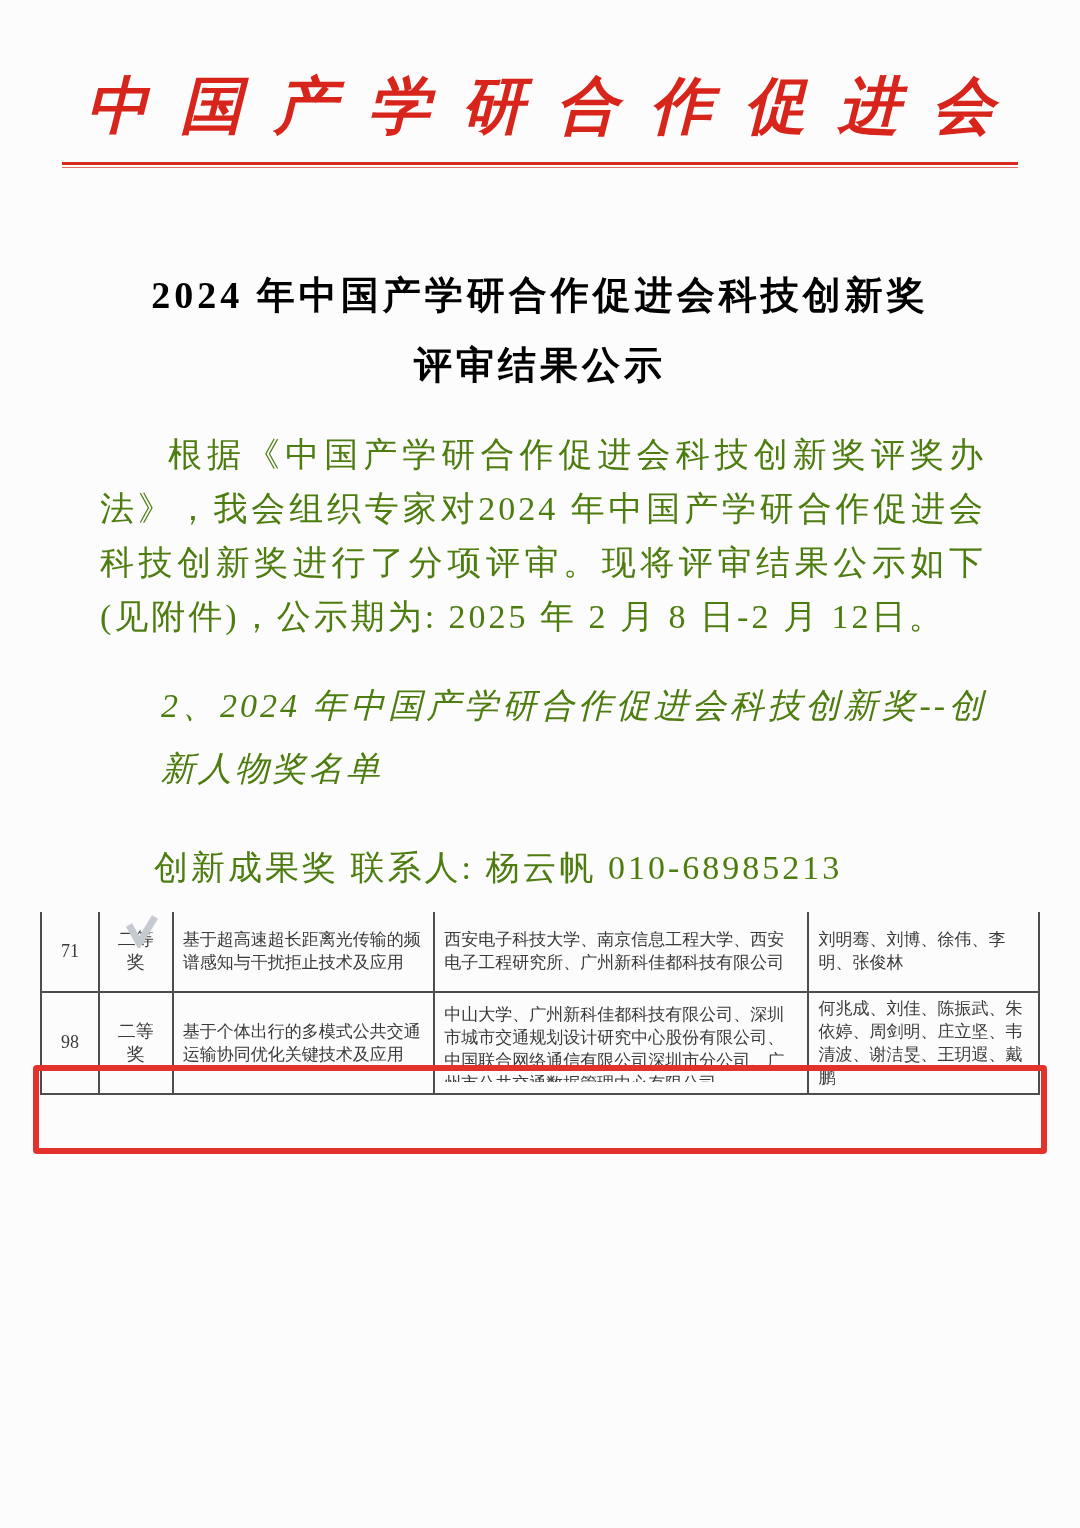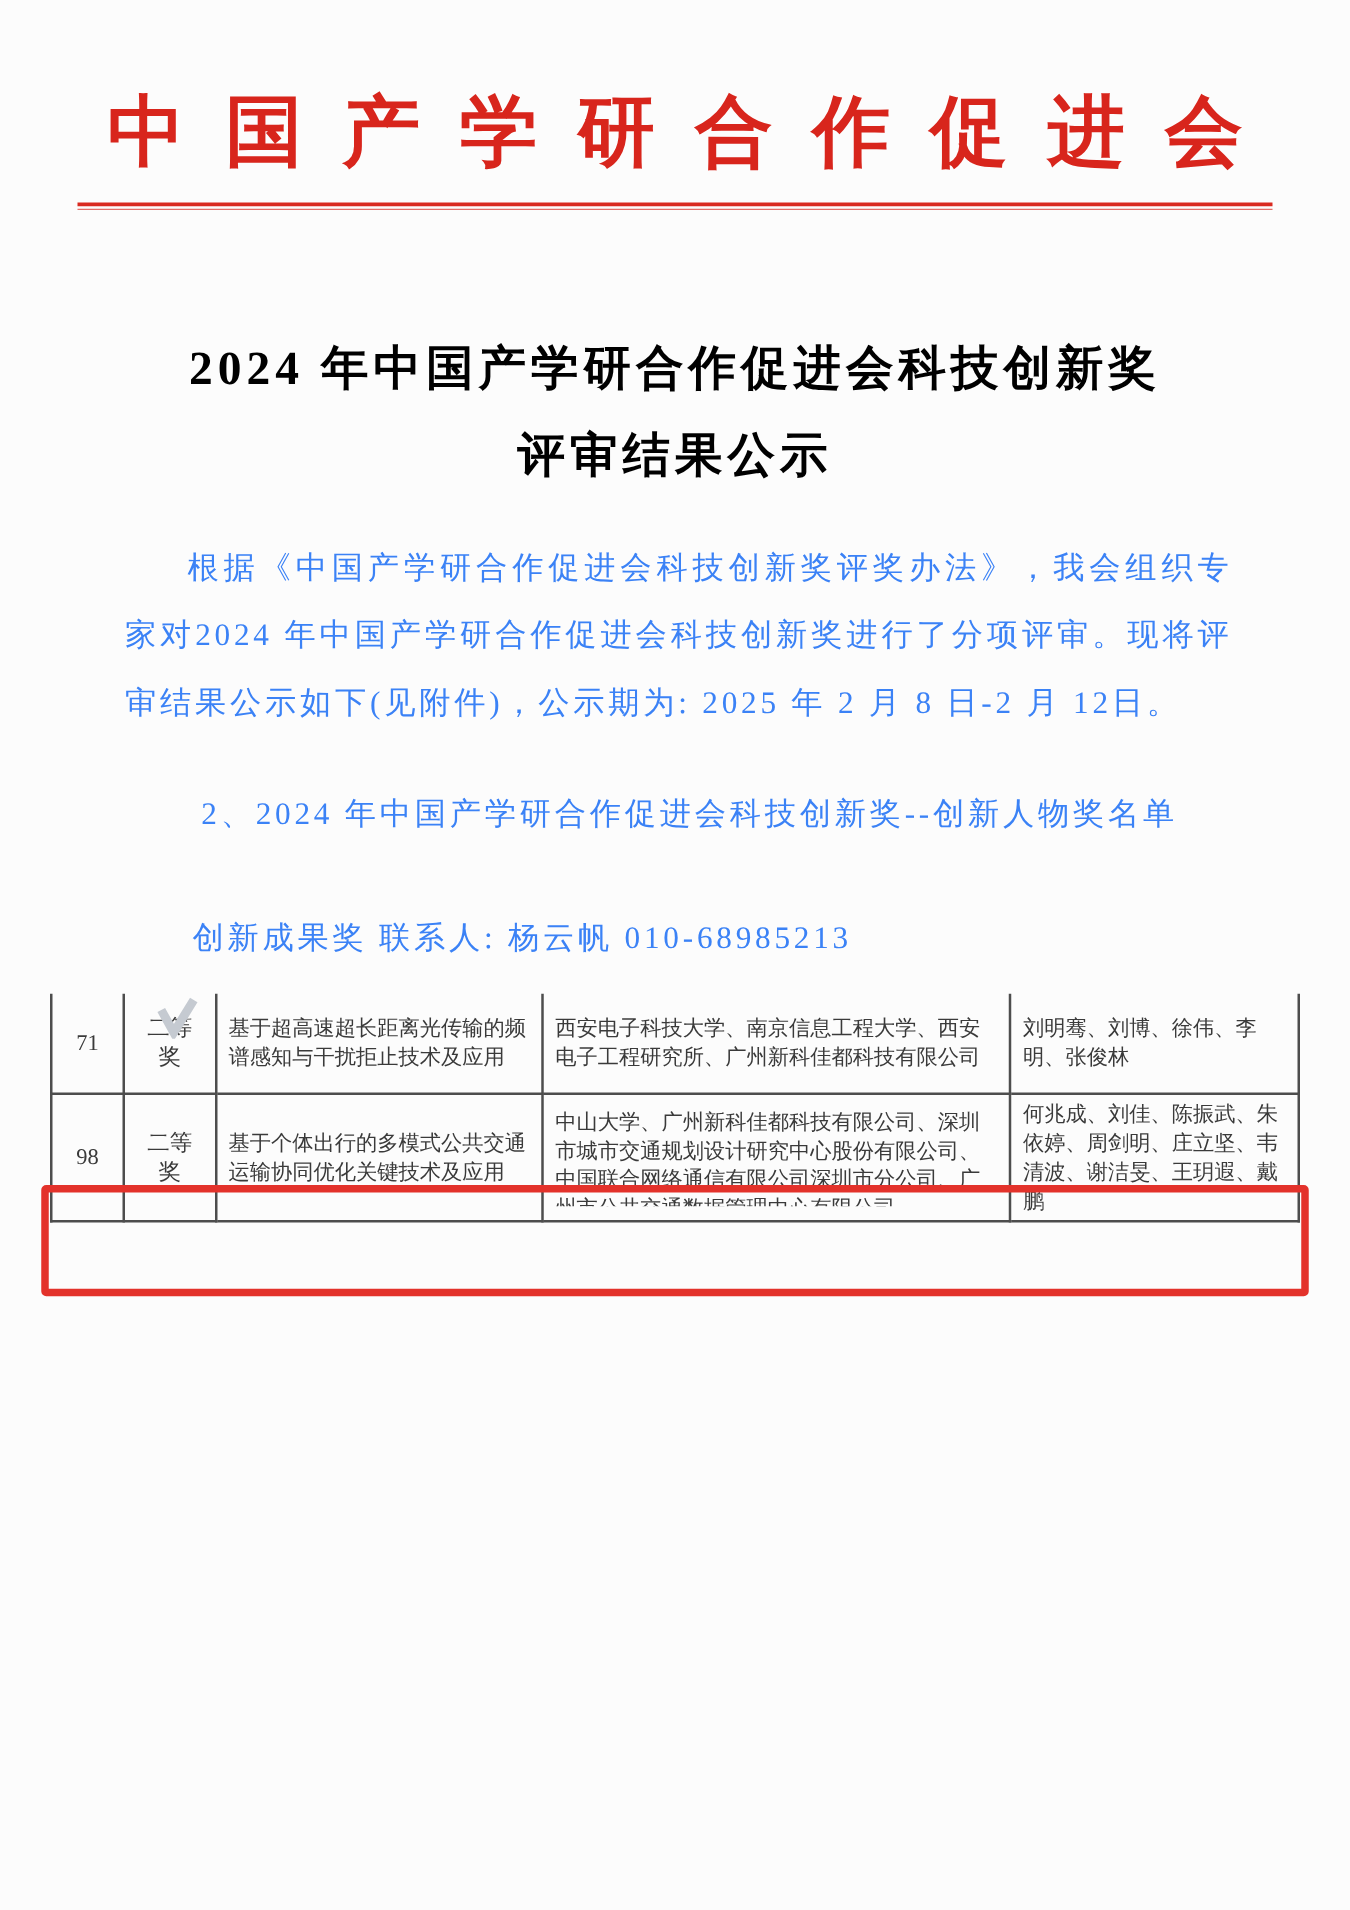--- a/index.html
+++ b/index.html
@@ -23,6 +23,7 @@
     text-indent:32px;
     color:#d8251c;
     line-height:1.38;
+    font-style:italic;
   }
   .red-rule {
     margin:12px 62px 0 62px;

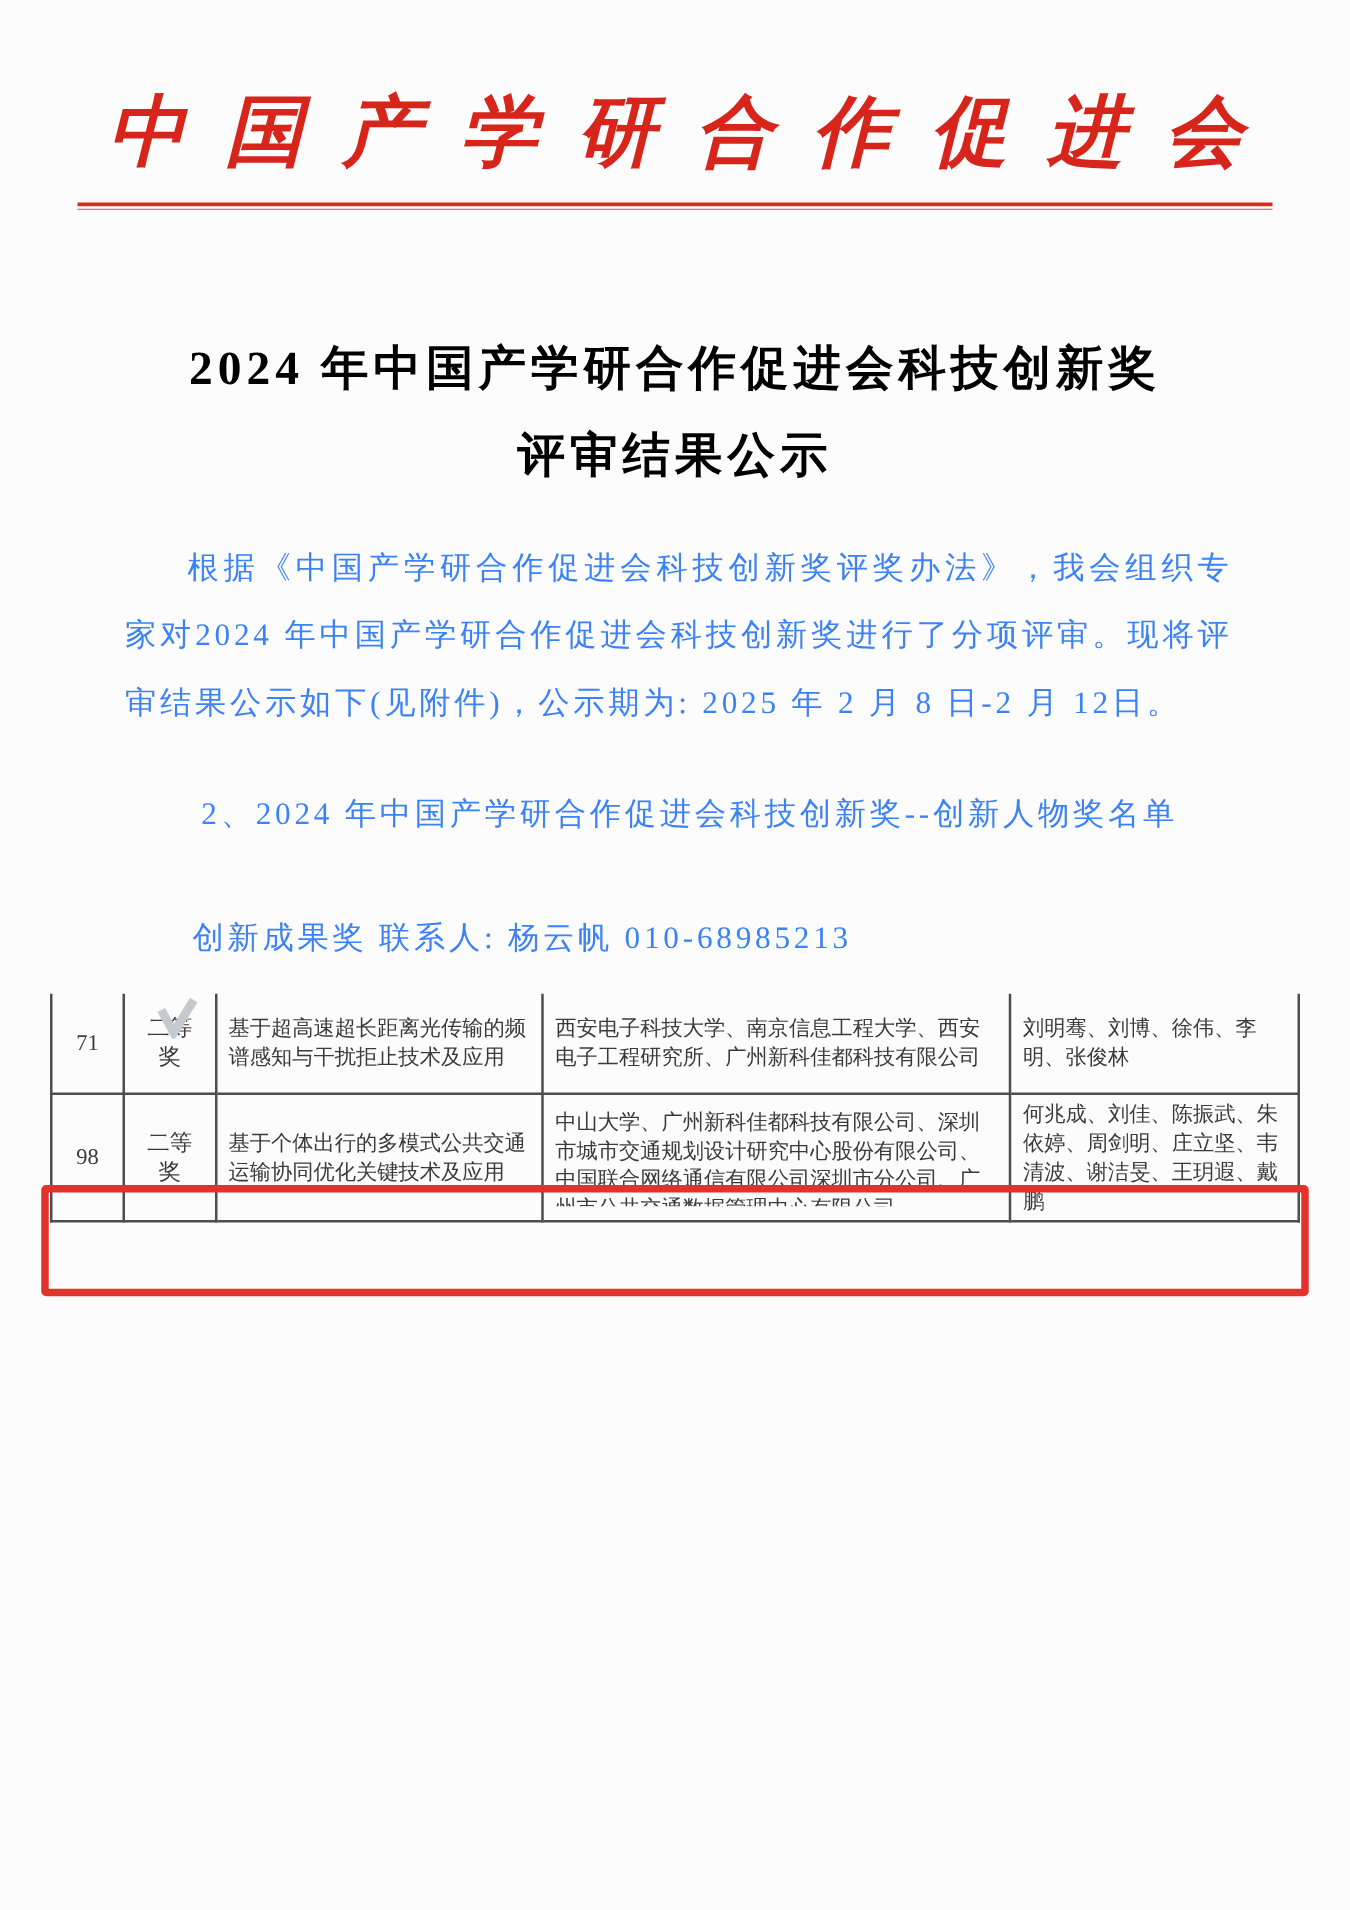--- a/index.html
+++ b/index.html
@@ -44,12 +44,12 @@
   
   .body-text {
     margin:28px 94px 0 100px;
-    font-size:25px;
+    font-size:34px;
     letter-spacing:3px;
     line-height:54px;
     text-align:justify;
     text-align-last:left;
-    color:#3b82f6;
+    color:#4d7c0f;
   }
   .body-text p { text-indent:2em; margin:0; }
   .attachment { margin-top:30px; line-height:63px; }

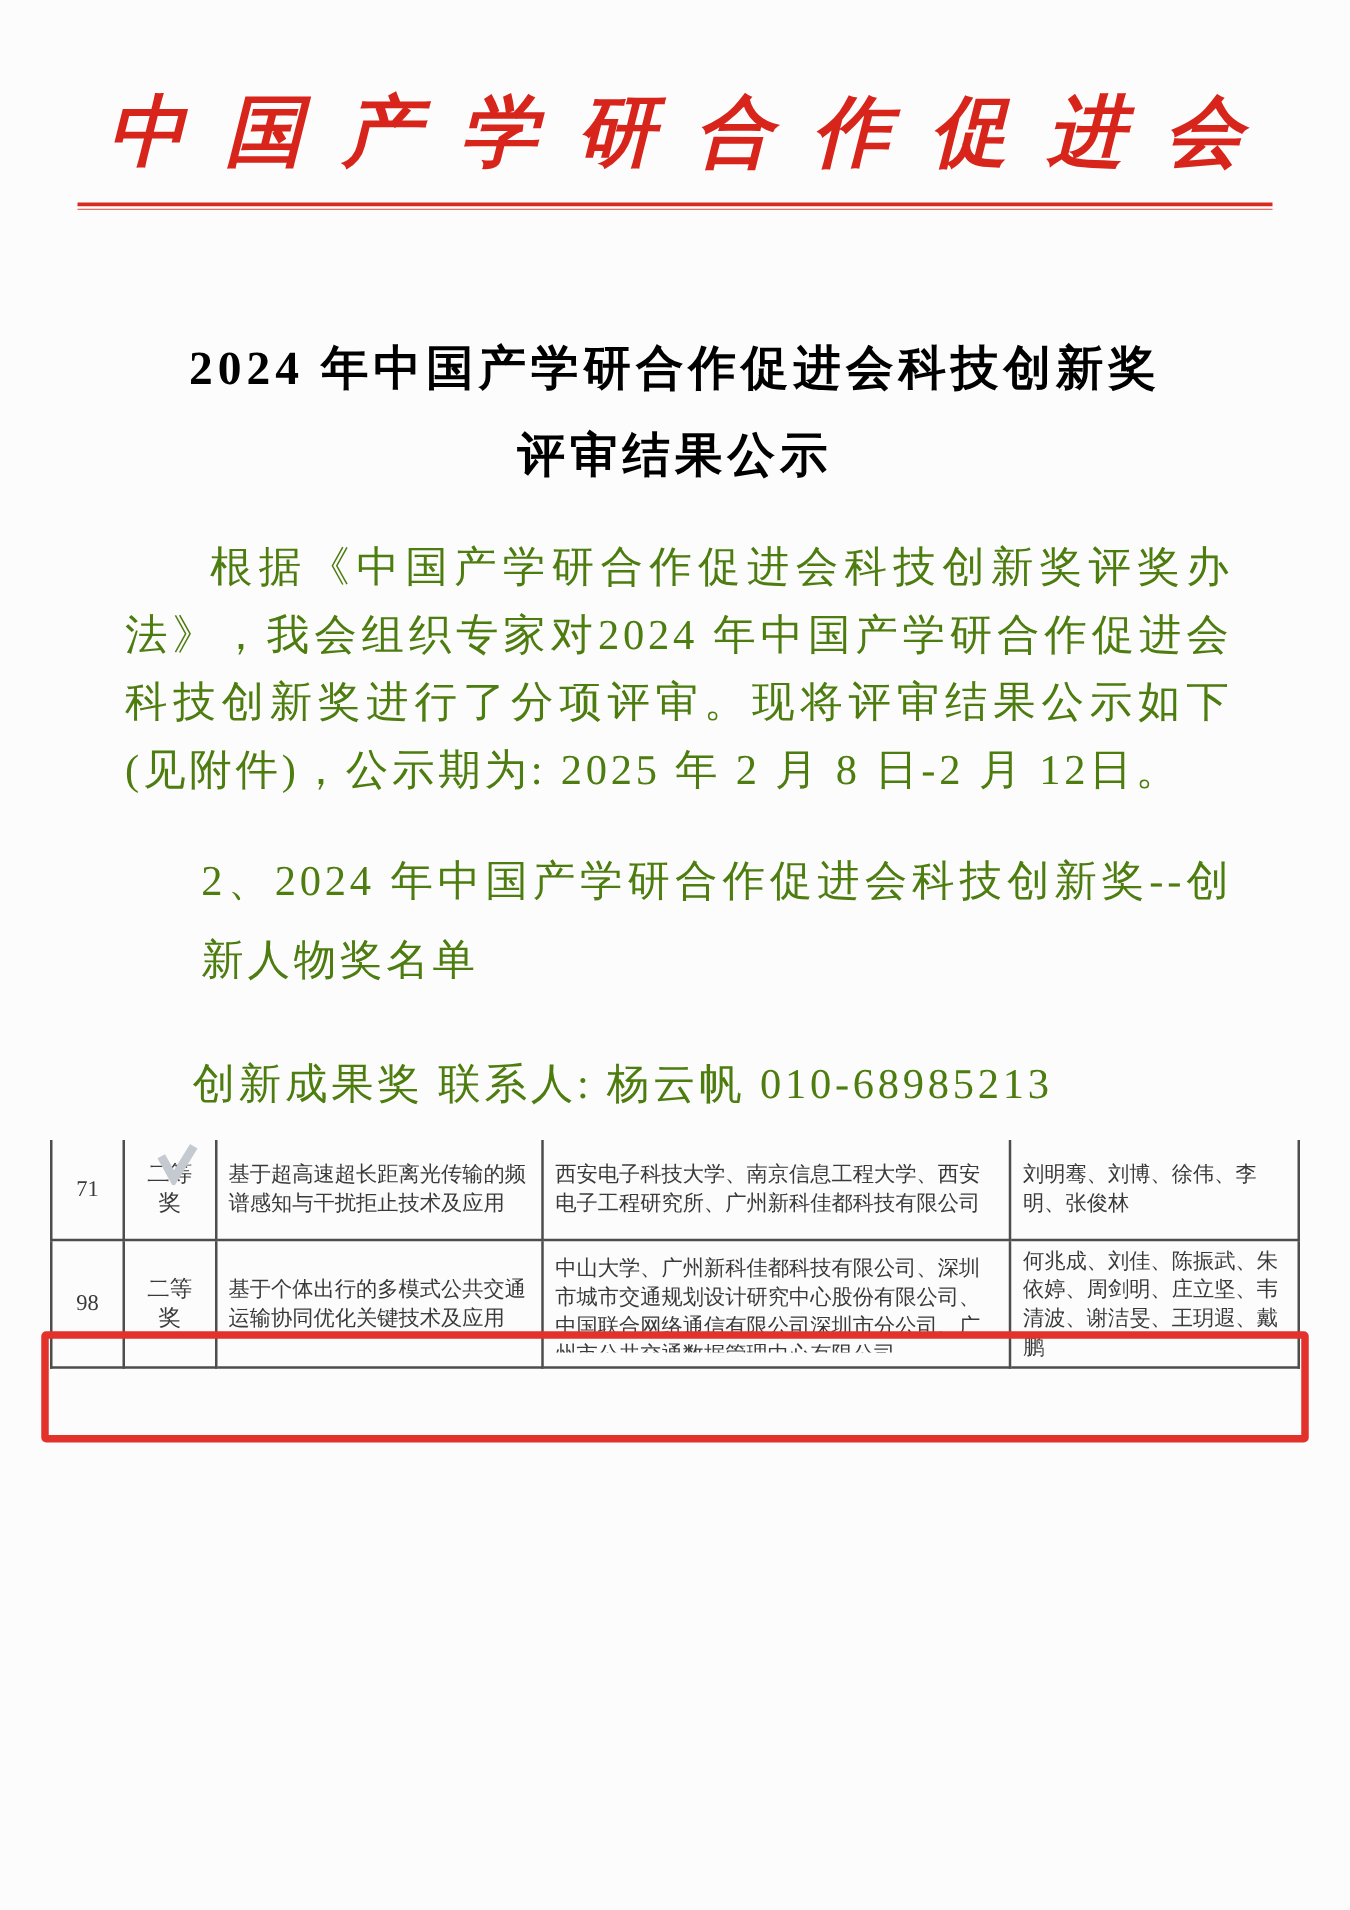--- a/index.html
+++ b/index.html
@@ -54,7 +54,7 @@
   .body-text p { text-indent:2em; margin:0; }
   .attachment { margin-top:30px; line-height:63px; }
   .att-row { display:block; }
-  .att-row-2 { padding-left:61px; }
+  .att-row-2 { padding-left:61px;font-style:italic; }
   .contacts { margin-top:38px; padding-left:54px; line-height:60px; }
   
   .table-section { position:relative; margin:14px 40px 0 40px; }

